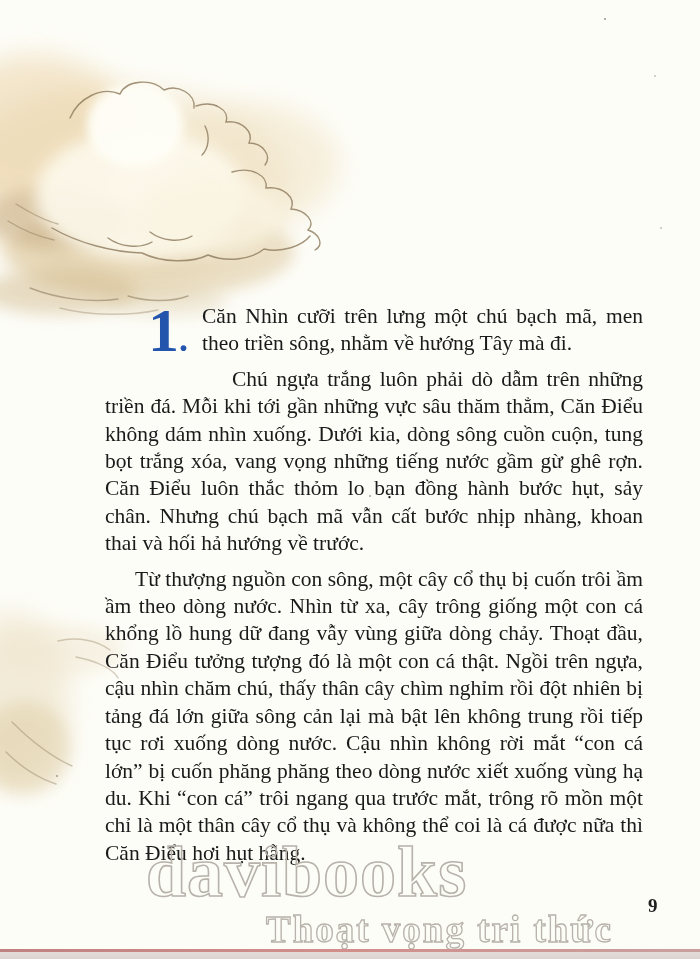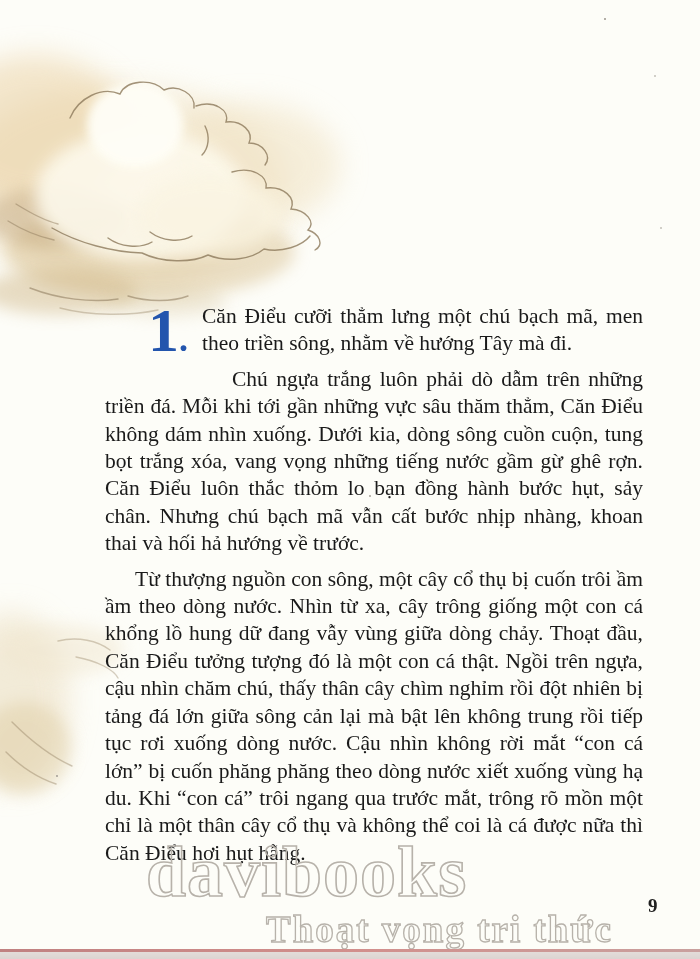--- a/index.html
+++ b/index.html
@@ -143,7 +143,7 @@
   <div class="content">
 
     <p class="para first">
-      <span class="dropcap"><span class="dc-num">1</span><span class="dc-dot">.</span></span><span>Căn Điểu cưỡi thẳm lưng một chú bạch mã, men theo triền sông, nhằm về hướng Tây mà đi.</span>
+      <span class="dropcap"><span class="dc-num">1</span><span class="dc-dot">.</span></span><span>Căn Nhìn cưỡi trên lưng một chú bạch mã, men theo triền sông, nhằm về hướng Tây mà đi.</span>
     </p>
 
     <p class="para"><span>Chú ngựa trắng luôn phải dò dẫm trên những triền đá. Mỗi khi tới gần những vực sâu thăm thẳm, Căn Điểu không dám nhìn xuống. Dưới kia, dòng sông cuồn cuộn, tung bọt trắng xóa, vang vọng những tiếng nước gầm gừ ghê rợn. Căn Điểu luôn thắc thỏm lo bạn đồng hành bước hụt, sảy chân. Nhưng chú bạch mã vẫn cất bước nhịp nhàng, khoan thai và hối hả hướng về trước.</span></p>

